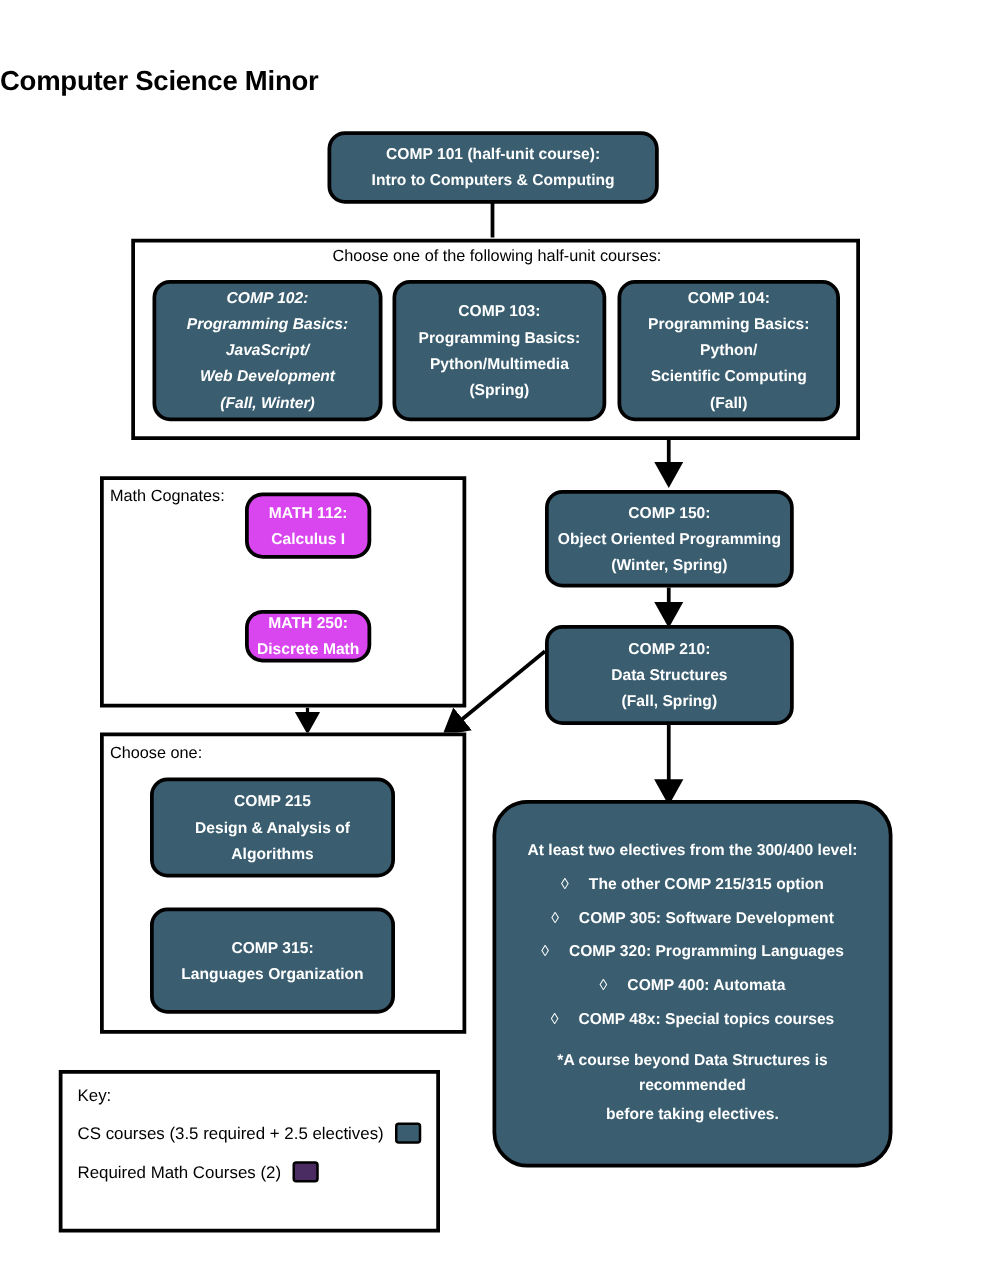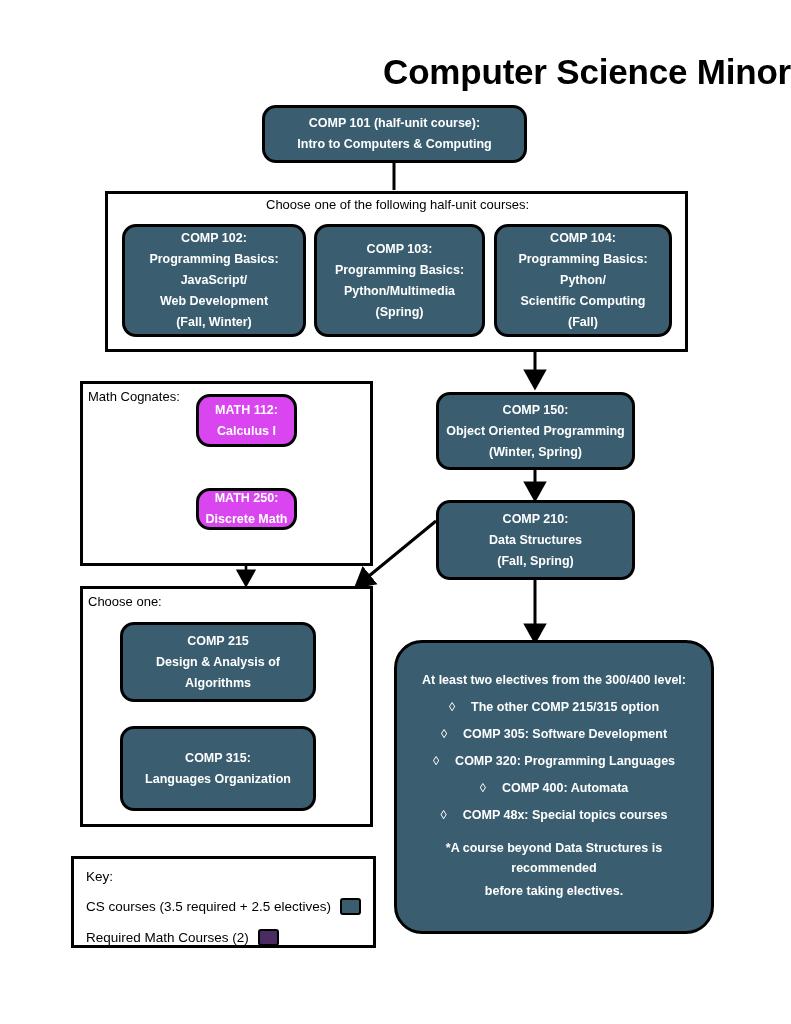--- a/index.html
+++ b/index.html
@@ -25,8 +25,8 @@
     left: 0;
     top: 52px;
     width: 791px;
-    text-align: right;
-    font-size: 35px;
+    text-align: left;
+    font-size: 22px;
     font-weight: bold;
     letter-spacing: -0.2px;
     color: #000000;

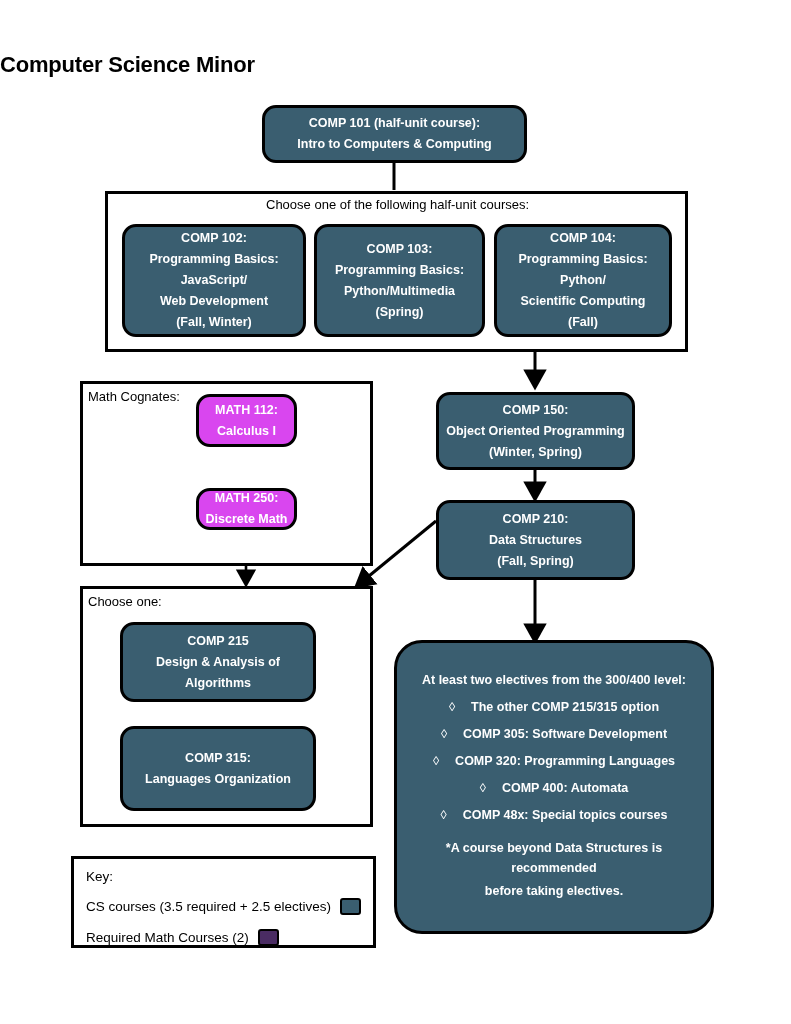--- a/index.html
+++ b/index.html
@@ -168,7 +168,7 @@
   <div class="group" style="left:105px; top:191px; width:583px; height:161px;"></div>
   <div class="group-label" style="left:266px; top:197px;">Choose one of the following half-unit courses:</div>
 
-  <div class="node cs" style="left:122px; top:224px; width:184px; height:113px;">
+  <div class="node cs" style="left:122px; top:224px; width:184px; height:113px;font-style:italic;">
     <span class="ln">COMP 102:</span>
     <span class="ln">Programming Basics:</span>
     <span class="ln">JavaScript/</span>

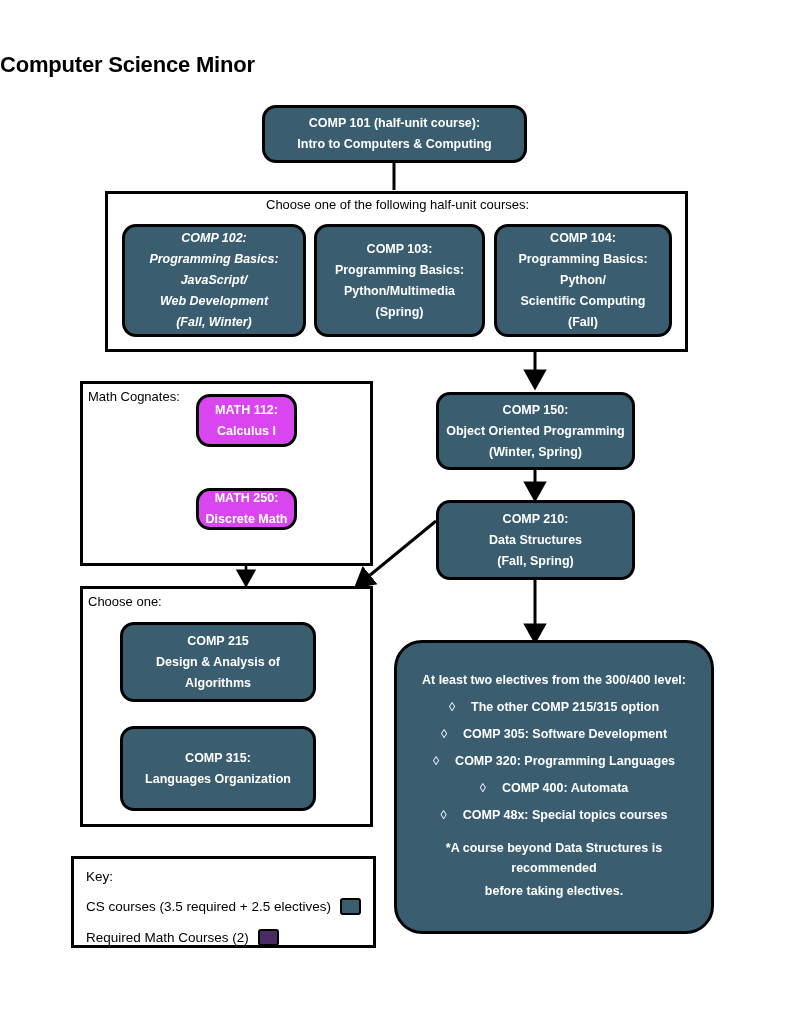--- a/index.html
+++ b/index.html
@@ -253,7 +253,7 @@
     <span class="note">before taking electives.</span>
   </div>
 
-  <div id="key" style="left:47px; top:856px; width:305px; height:92px;margin-left:24px;">
+  <div id="key" style="left:47px; top:856px; width:305px; height:130px;">
     <div class="krow">
       <span>Key:</span>
     </div>

